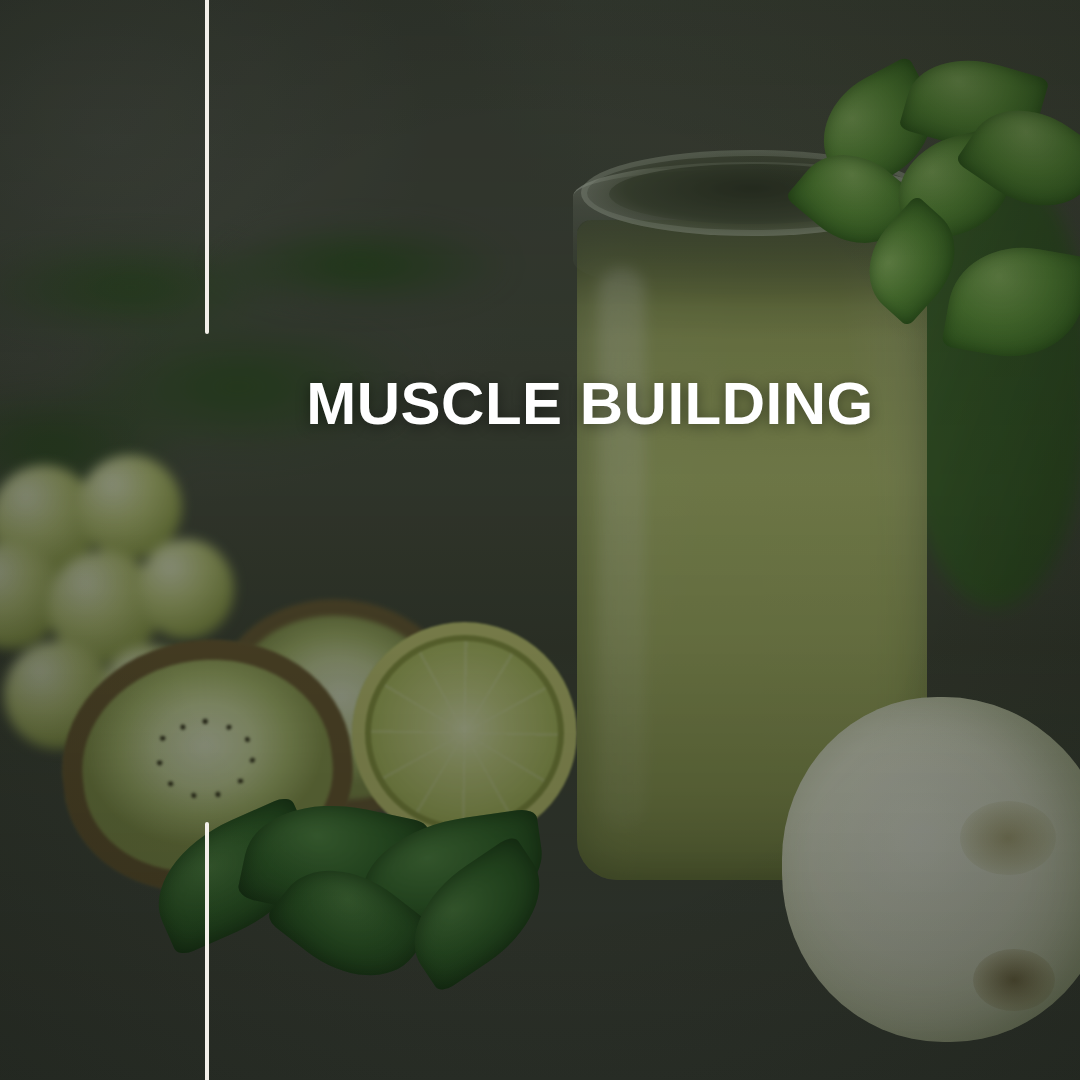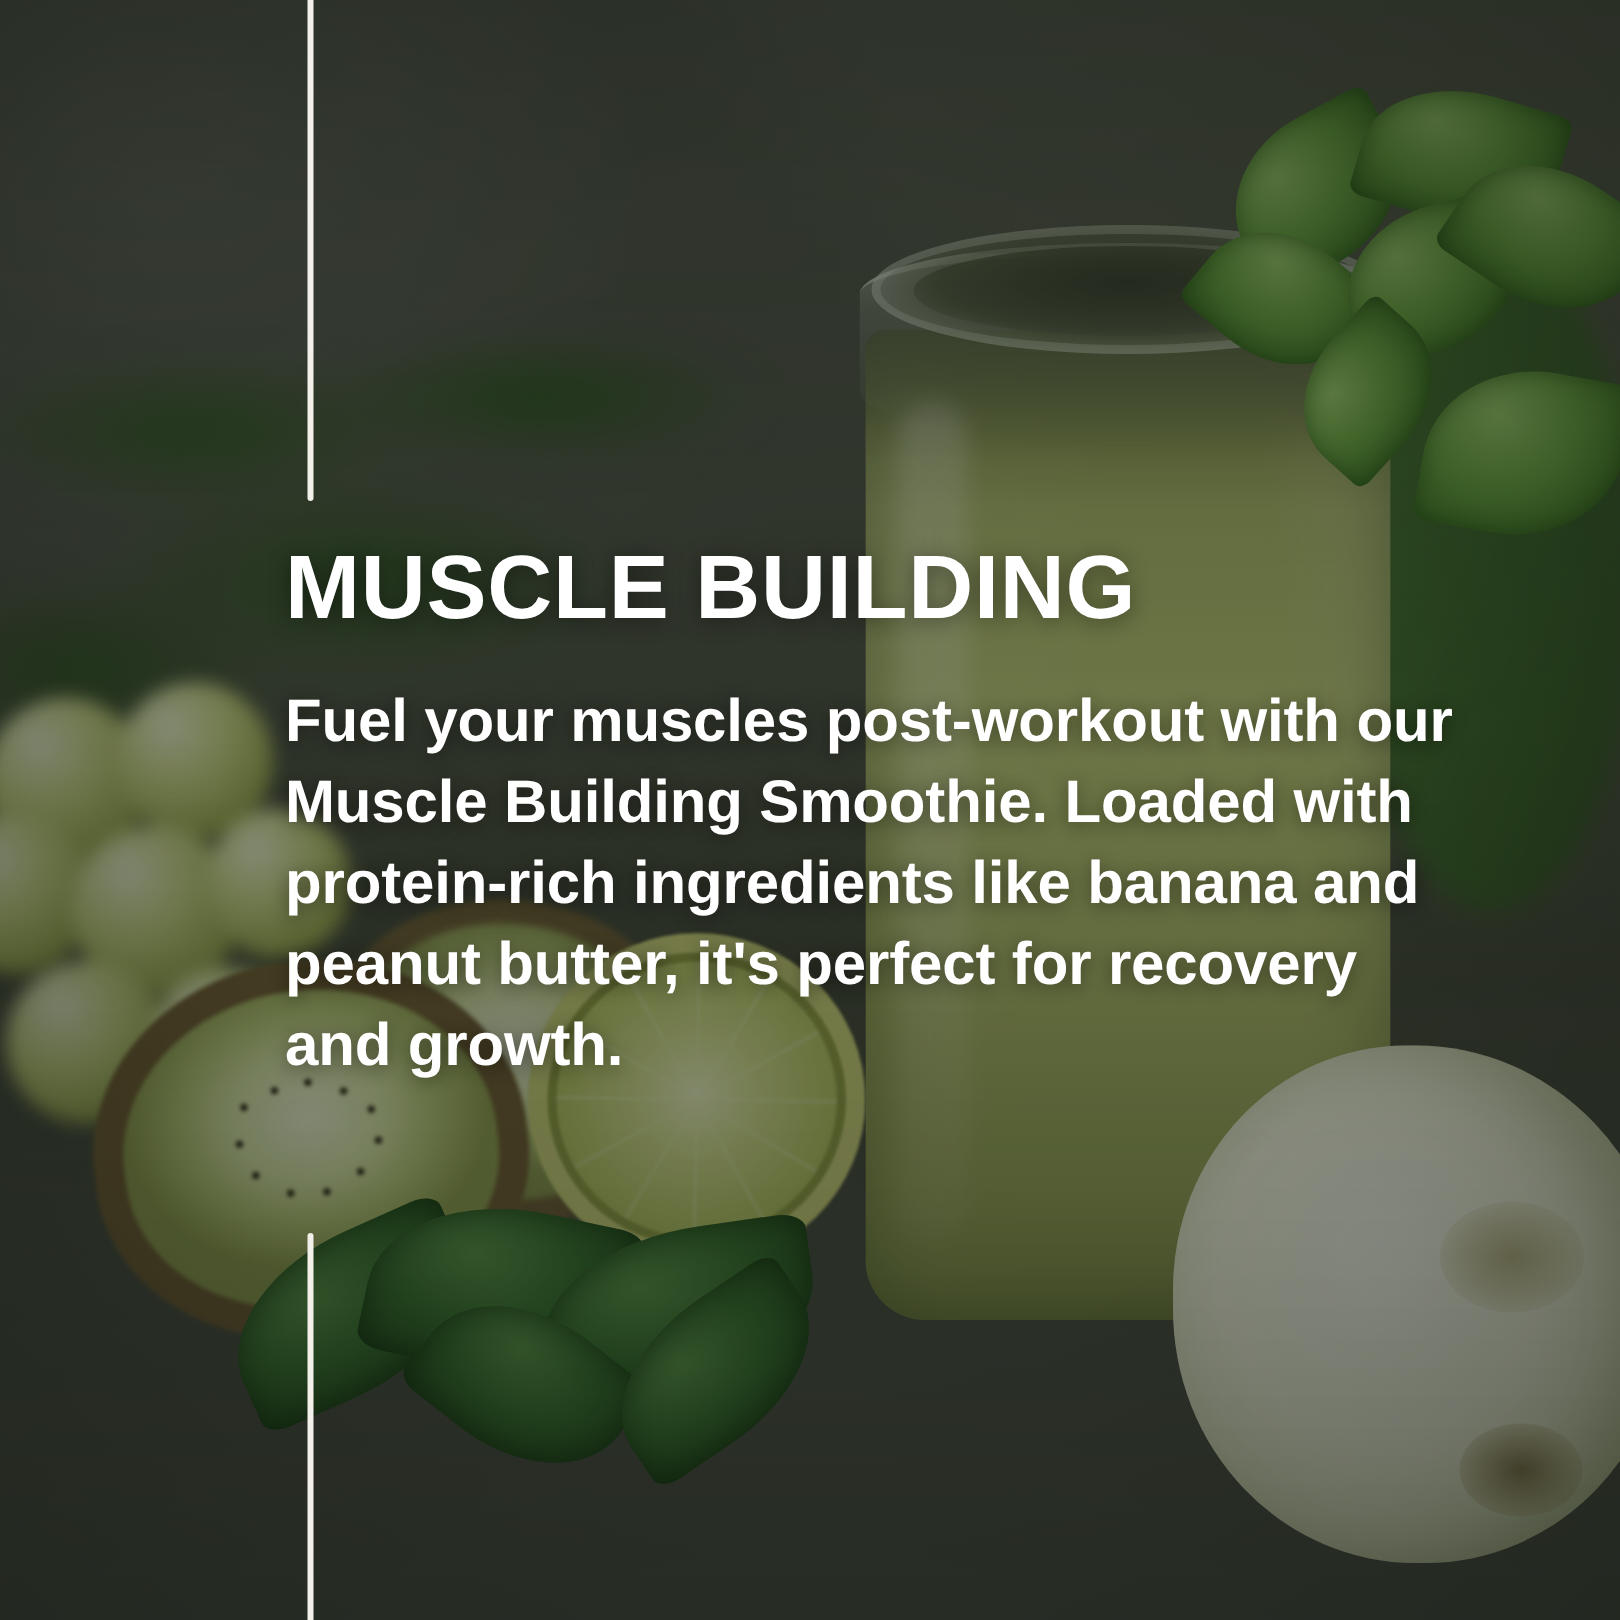--- a/index.html
+++ b/index.html
@@ -297,7 +297,7 @@
     width: 800px;
   }
   .headline {
-    margin: 0;
+    margin: 12px;
     color: #ffffff;
     font-size: 60px;
     line-height: 1.06;
@@ -305,6 +305,7 @@
     letter-spacing: 0.5px;
     text-transform: uppercase;
     text-shadow: 0 2px 14px rgba(0,0,0,0.42);
+    text-align: center;
   }
   .body-copy {
     margin: 30px 0 0 0;

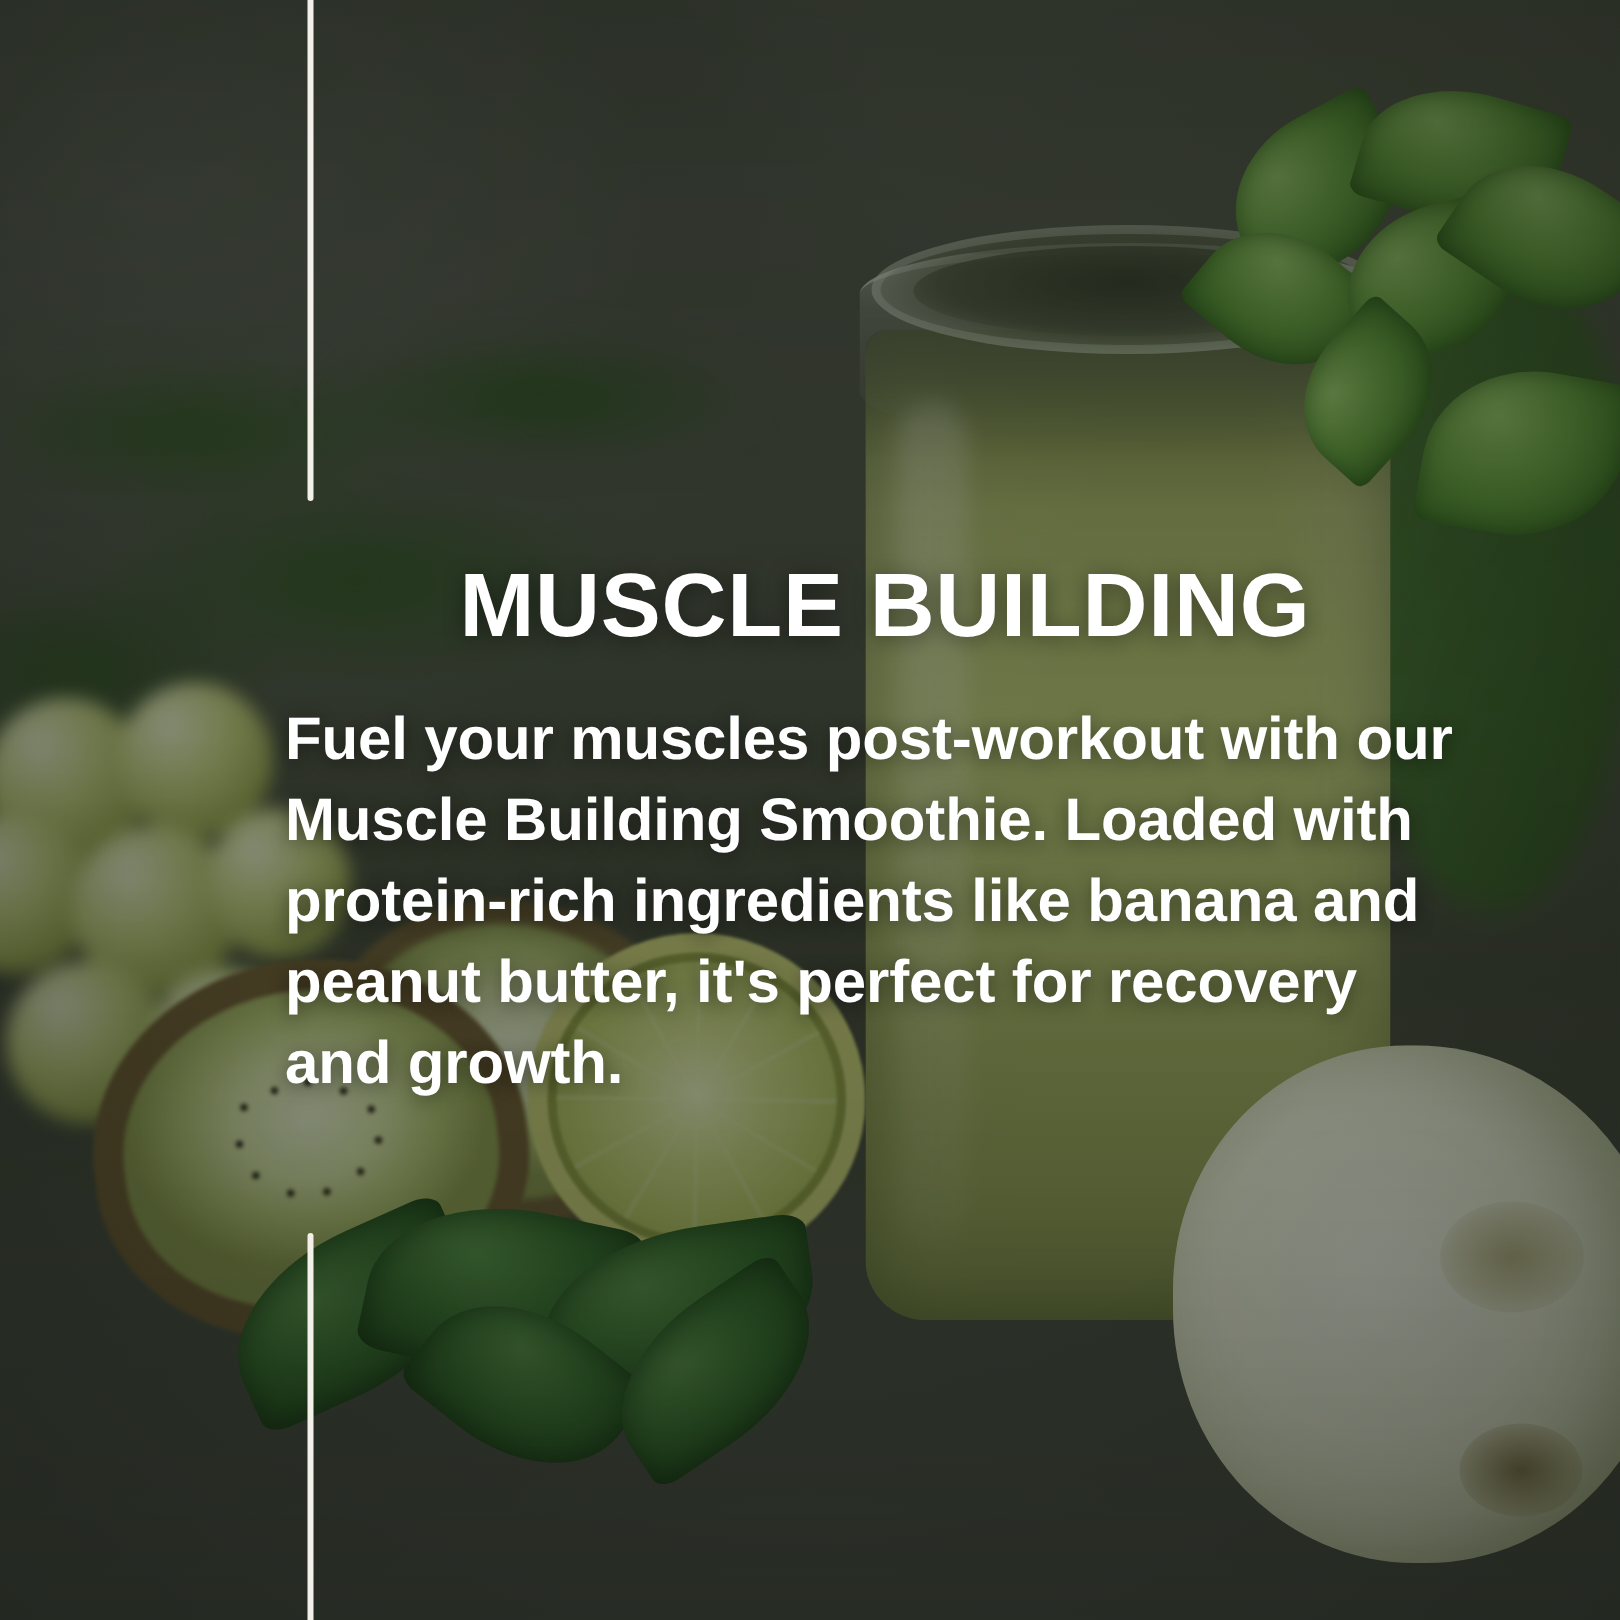--- a/index.html
+++ b/index.html
@@ -384,7 +384,6 @@
 
   <div class="content">
     <h1 class="headline">MUSCLE BUILDING</h1>
-    <p class="body-copy">Fuel your muscles post-workout with our Muscle Building Smoothie. Loaded with protein-rich ingredients like banana and peanut butter, it's perfect for recovery and growth.</p>
   </div>
 
 </div>

